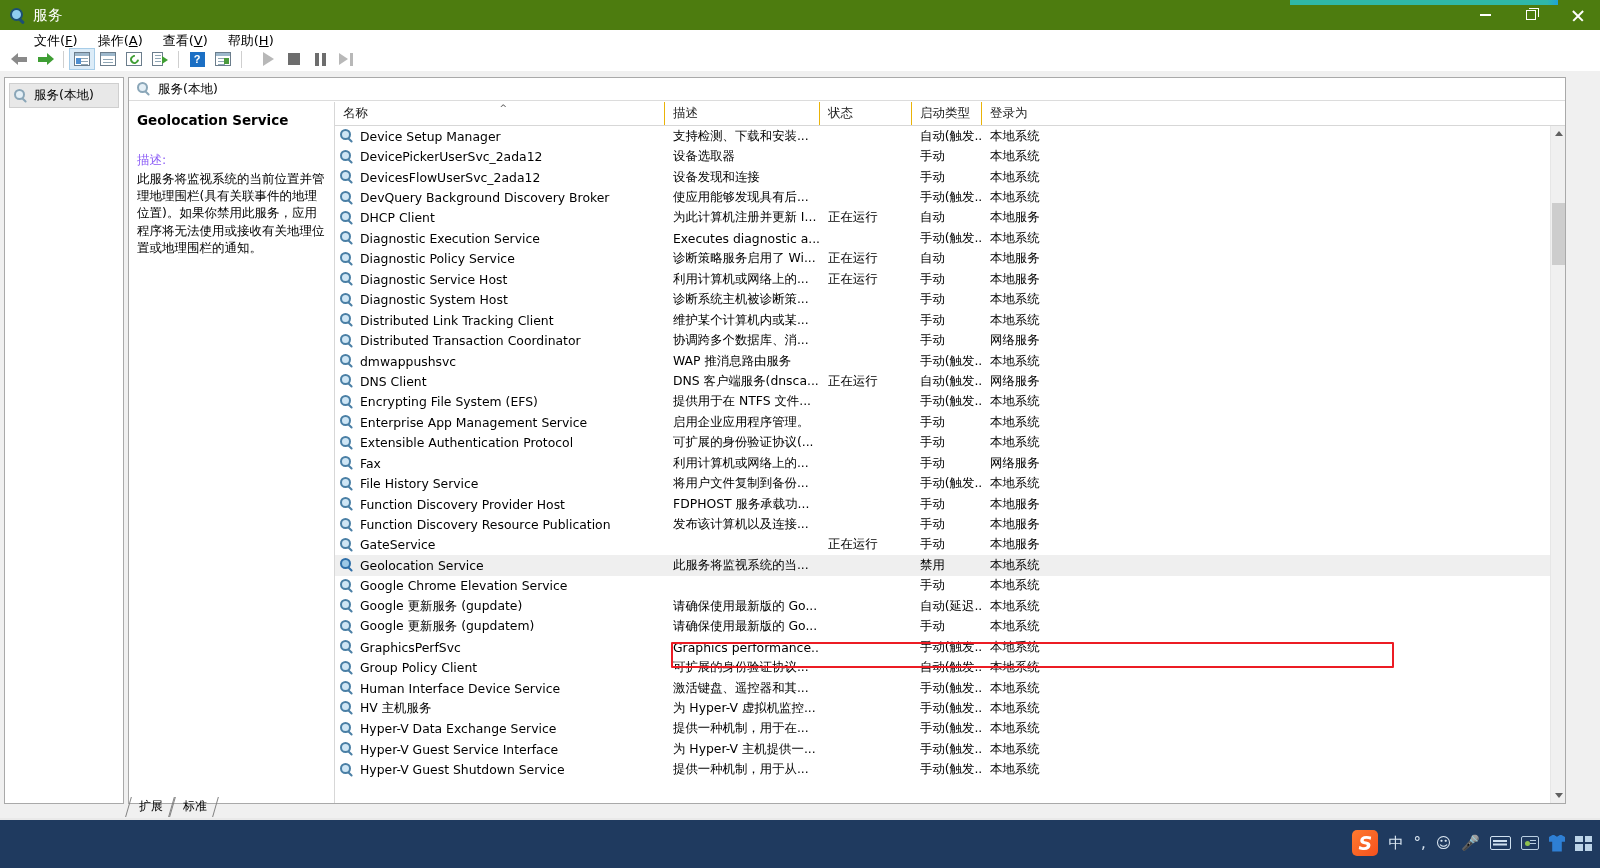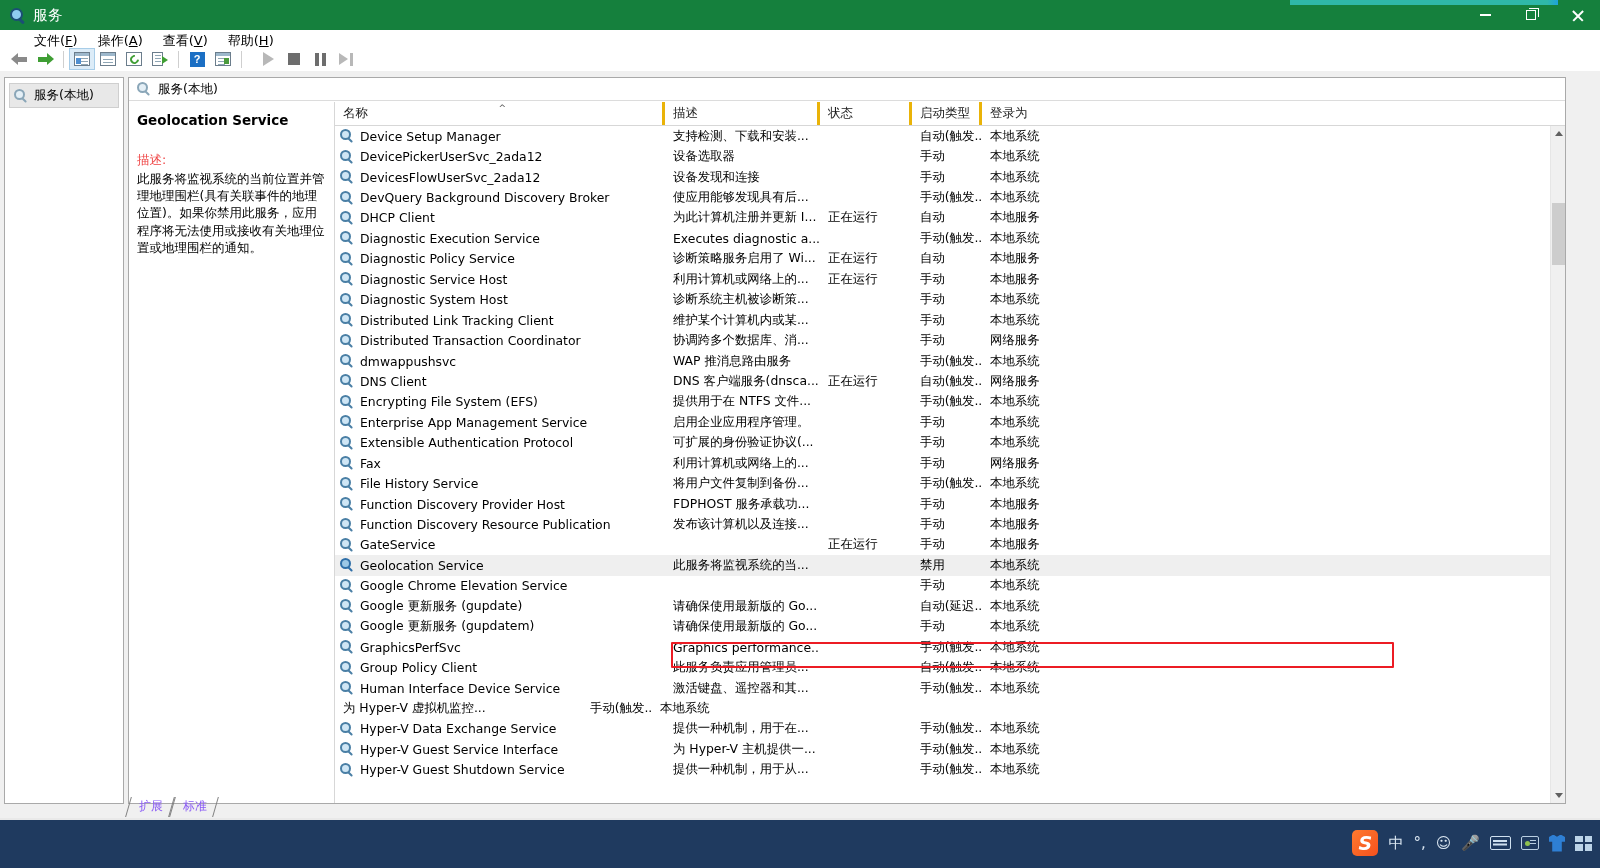--- a/index.html
+++ b/index.html
@@ -21,7 +21,7 @@
   
   #titlebar {
     position: absolute; top: 0; left: 0; width: 1600px; height: 30px;
-    background: #15803d;
+    background: #4d7c0f;
     display: flex; align-items: center;
   }
   #title-icon {

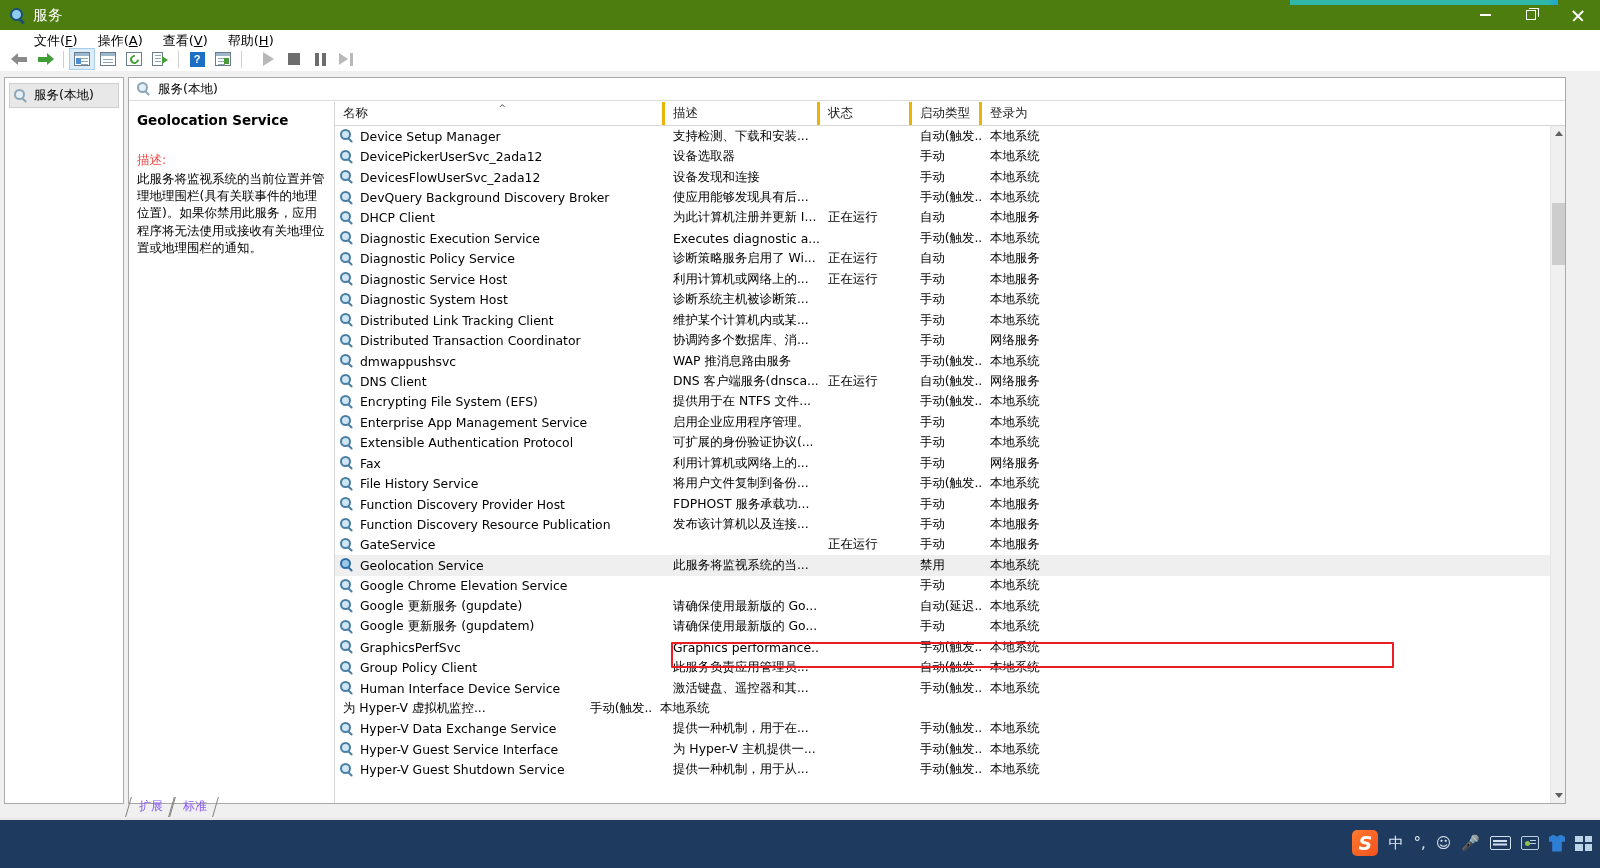--- a/index.html
+++ b/index.html
@@ -214,7 +214,7 @@
   }
   .hdr-cell {
     font-size: 12.5px; color: #1a1a1a; display: flex; align-items: center;
-    padding-left: 8px; border-right: 3px solid #eab308; position: relative;
+    padding-left: 8px; border-right: 1px solid #eab308; position: relative;
     font-family: "DejaVu Sans", "Liberation Sans", sans-serif; user-select: none;
   }
   .hdr-cell .sortmark {

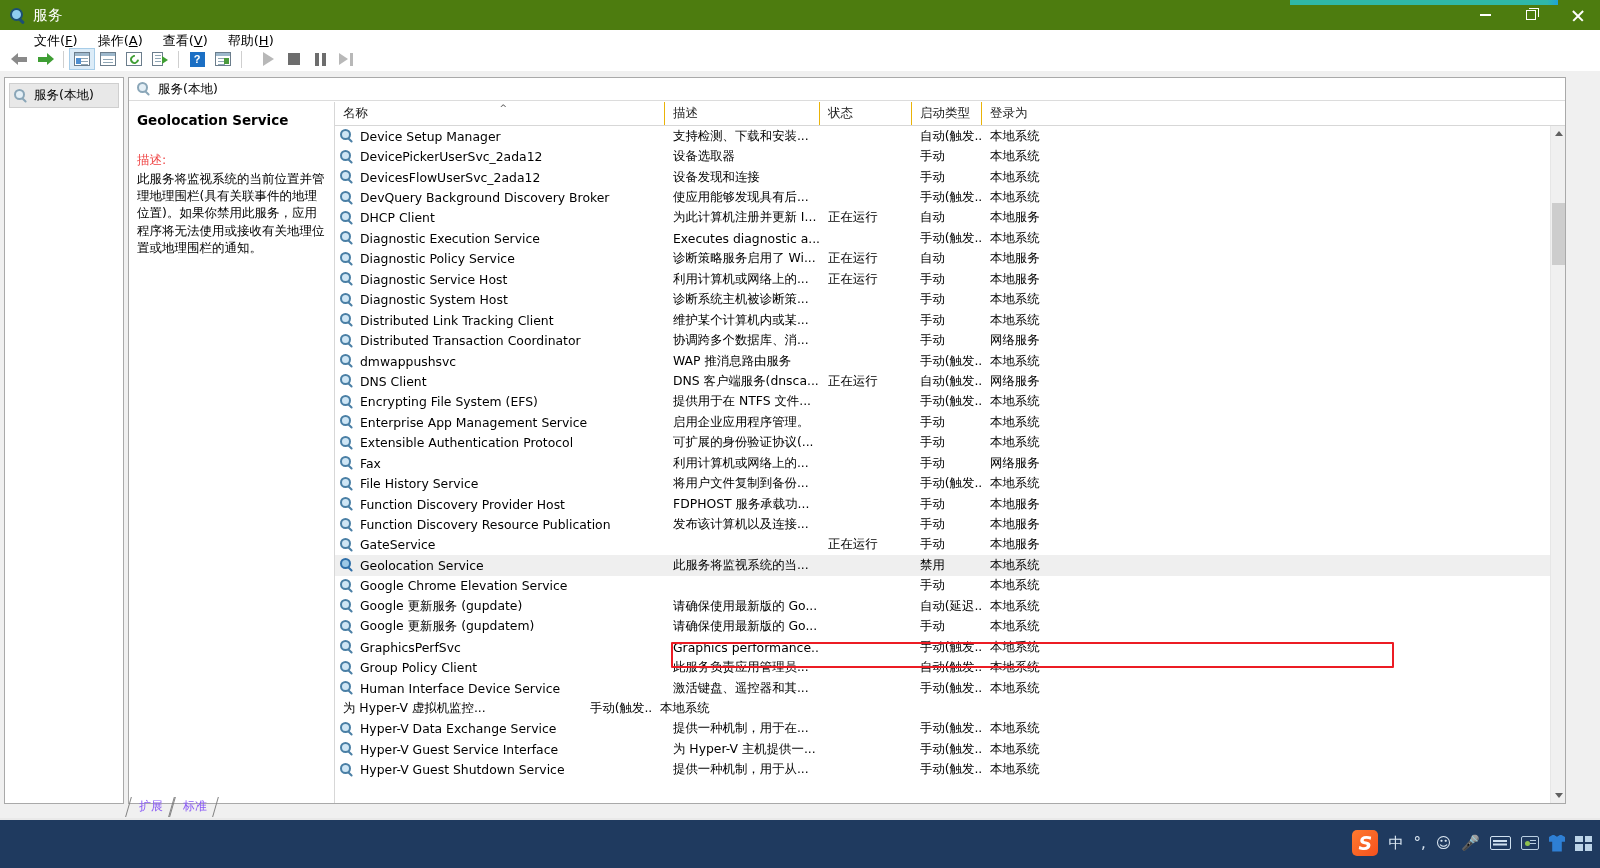--- a/index.html
+++ b/index.html
@@ -196,7 +196,7 @@
     font-family: "DejaVu Sans", "Liberation Sans", sans-serif;
   }
   #desc-label {
-    font-size: 12.5px; color: #ef4444; margin-bottom: 1px;
+    font-size: 12.5px; color: #8b5cf6; margin-bottom: 1px;
     font-family: "DejaVu Sans", "Liberation Sans", sans-serif;
     margin-top: 24px;
   }

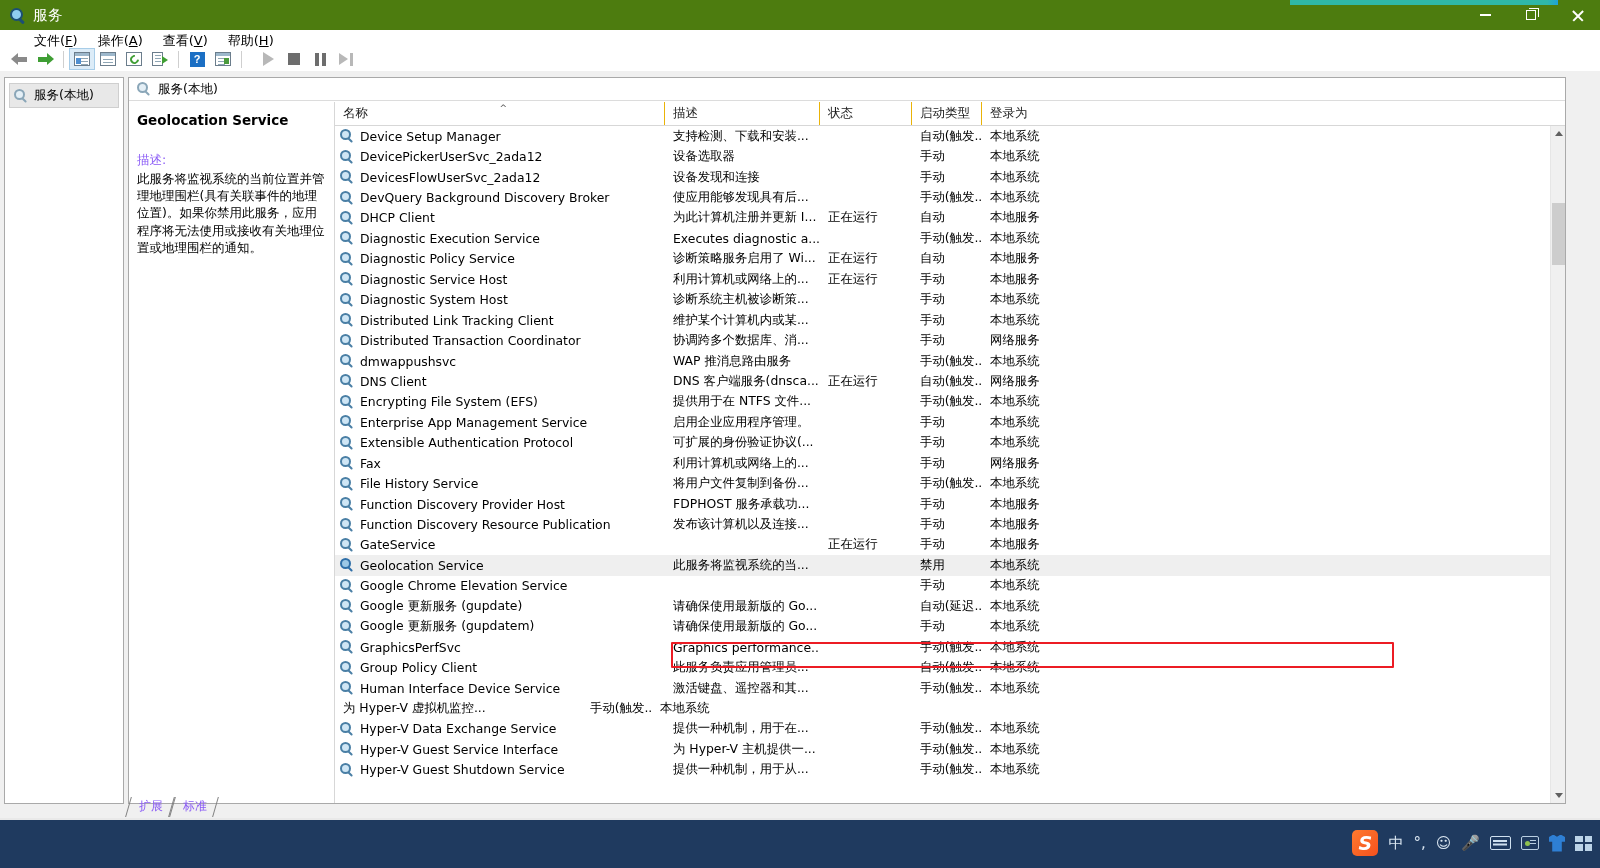--- a/index.html
+++ b/index.html
@@ -803,7 +803,7 @@
                 </span>
                 <span>Group Policy Client</span>
               </div>
-              <div class="cell c-desc">此服务负责应用管理员...</div>
+              <div class="cell c-desc">可扩展的身份验证协议...</div>
               <div class="cell c-status"></div>
               <div class="cell c-start">自动(触发...</div>
               <div class="cell c-logon">本地系统</div>

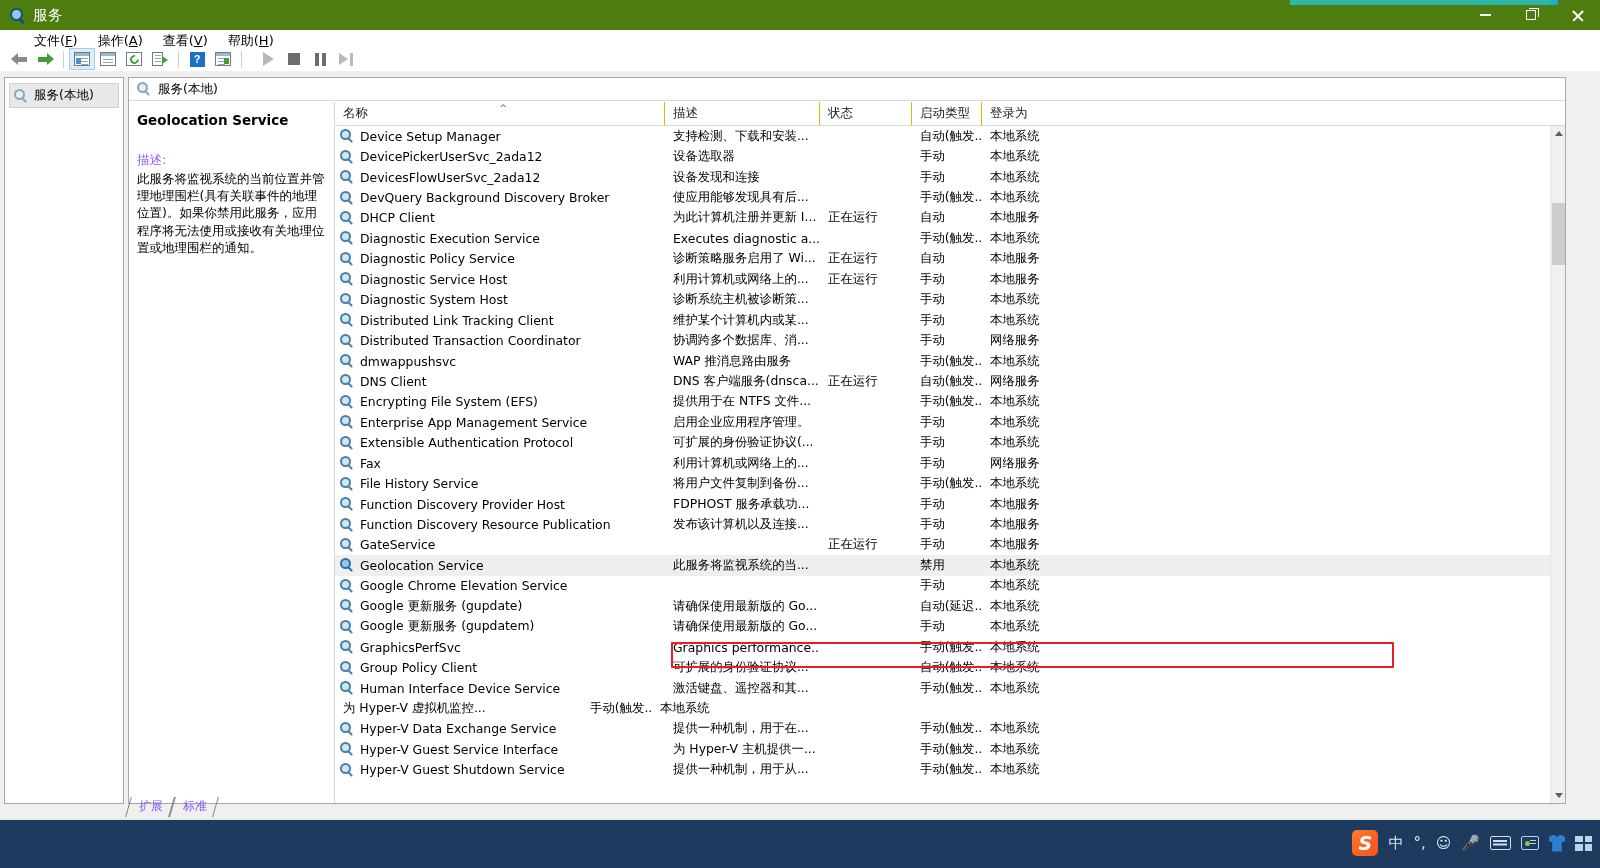--- a/index.html
+++ b/index.html
@@ -822,6 +822,13 @@
               <div class="cell c-logon">本地系统</div>
             </div>
             <div class="row">
+              <div class="cell c-name name">
+                <span class="svc-icon">
+                  <span class="ring"></span>
+                  <span class="tail"></span>
+                </span>
+                <span>HV 主机服务</span>
+              </div>
               <div class="cell c-desc">为 Hyper-V 虚拟机监控...</div>
               <div class="cell c-status"></div>
               <div class="cell c-start">手动(触发...</div>

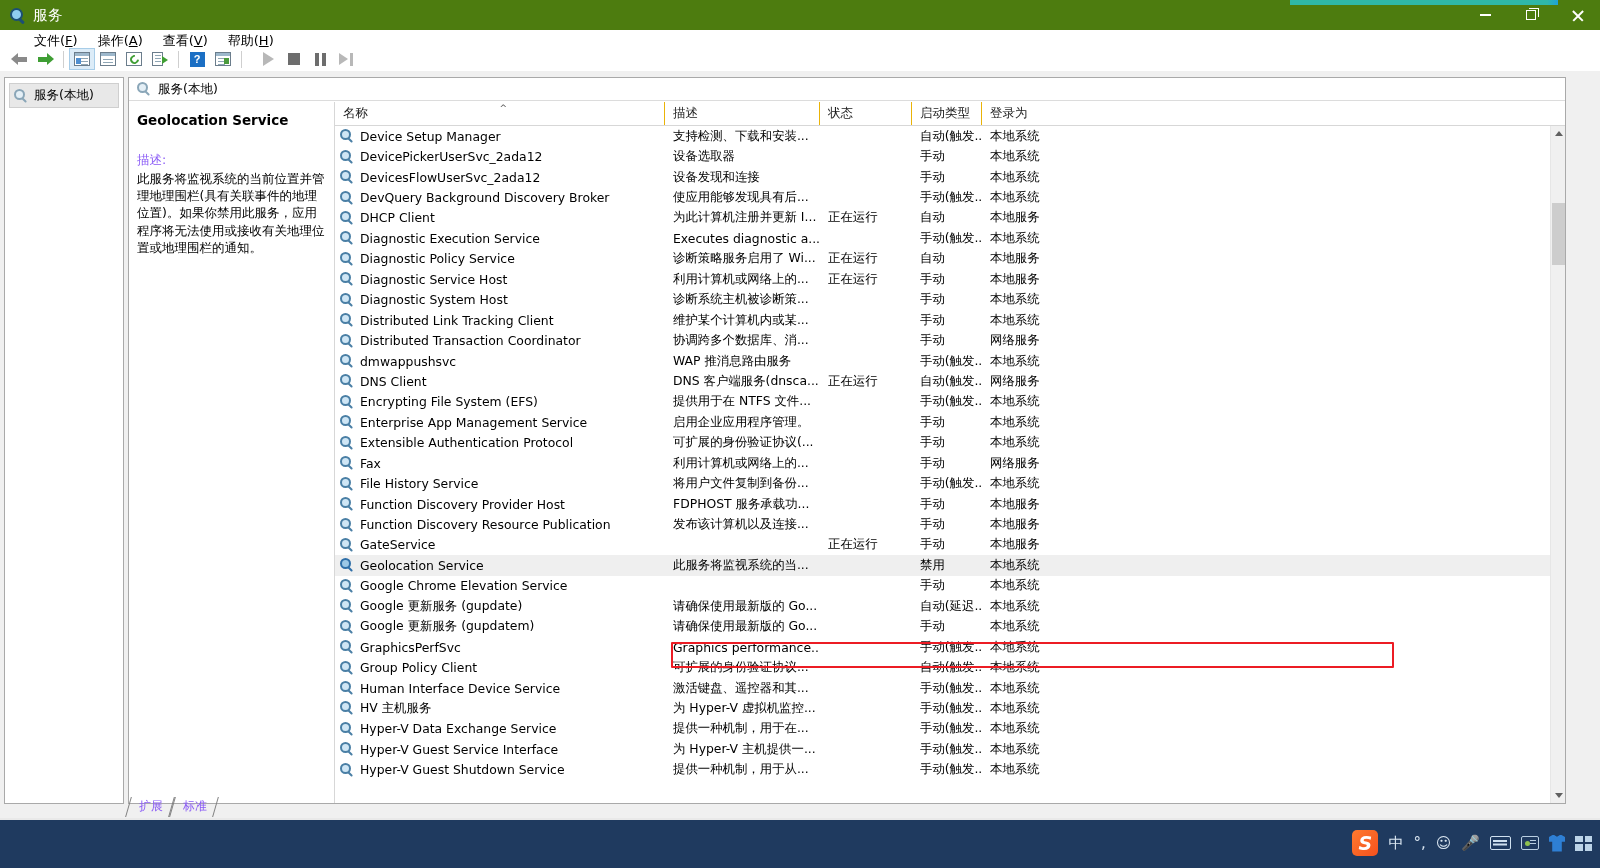--- a/index.html
+++ b/index.html
@@ -263,7 +263,7 @@
     display: flex; align-items: flex-end; z-index: 5;
   }
   .mtab {
-    font-size: 12px; color: #8b5cf6; padding: 1px 9px 2px 11px; position: relative;
+    font-size: 12px; color: #000000; padding: 1px 9px 2px 11px; position: relative;
     font-family: "DejaVu Sans", "Liberation Sans", sans-serif; cursor: default;
   }
   .mtab::before {

